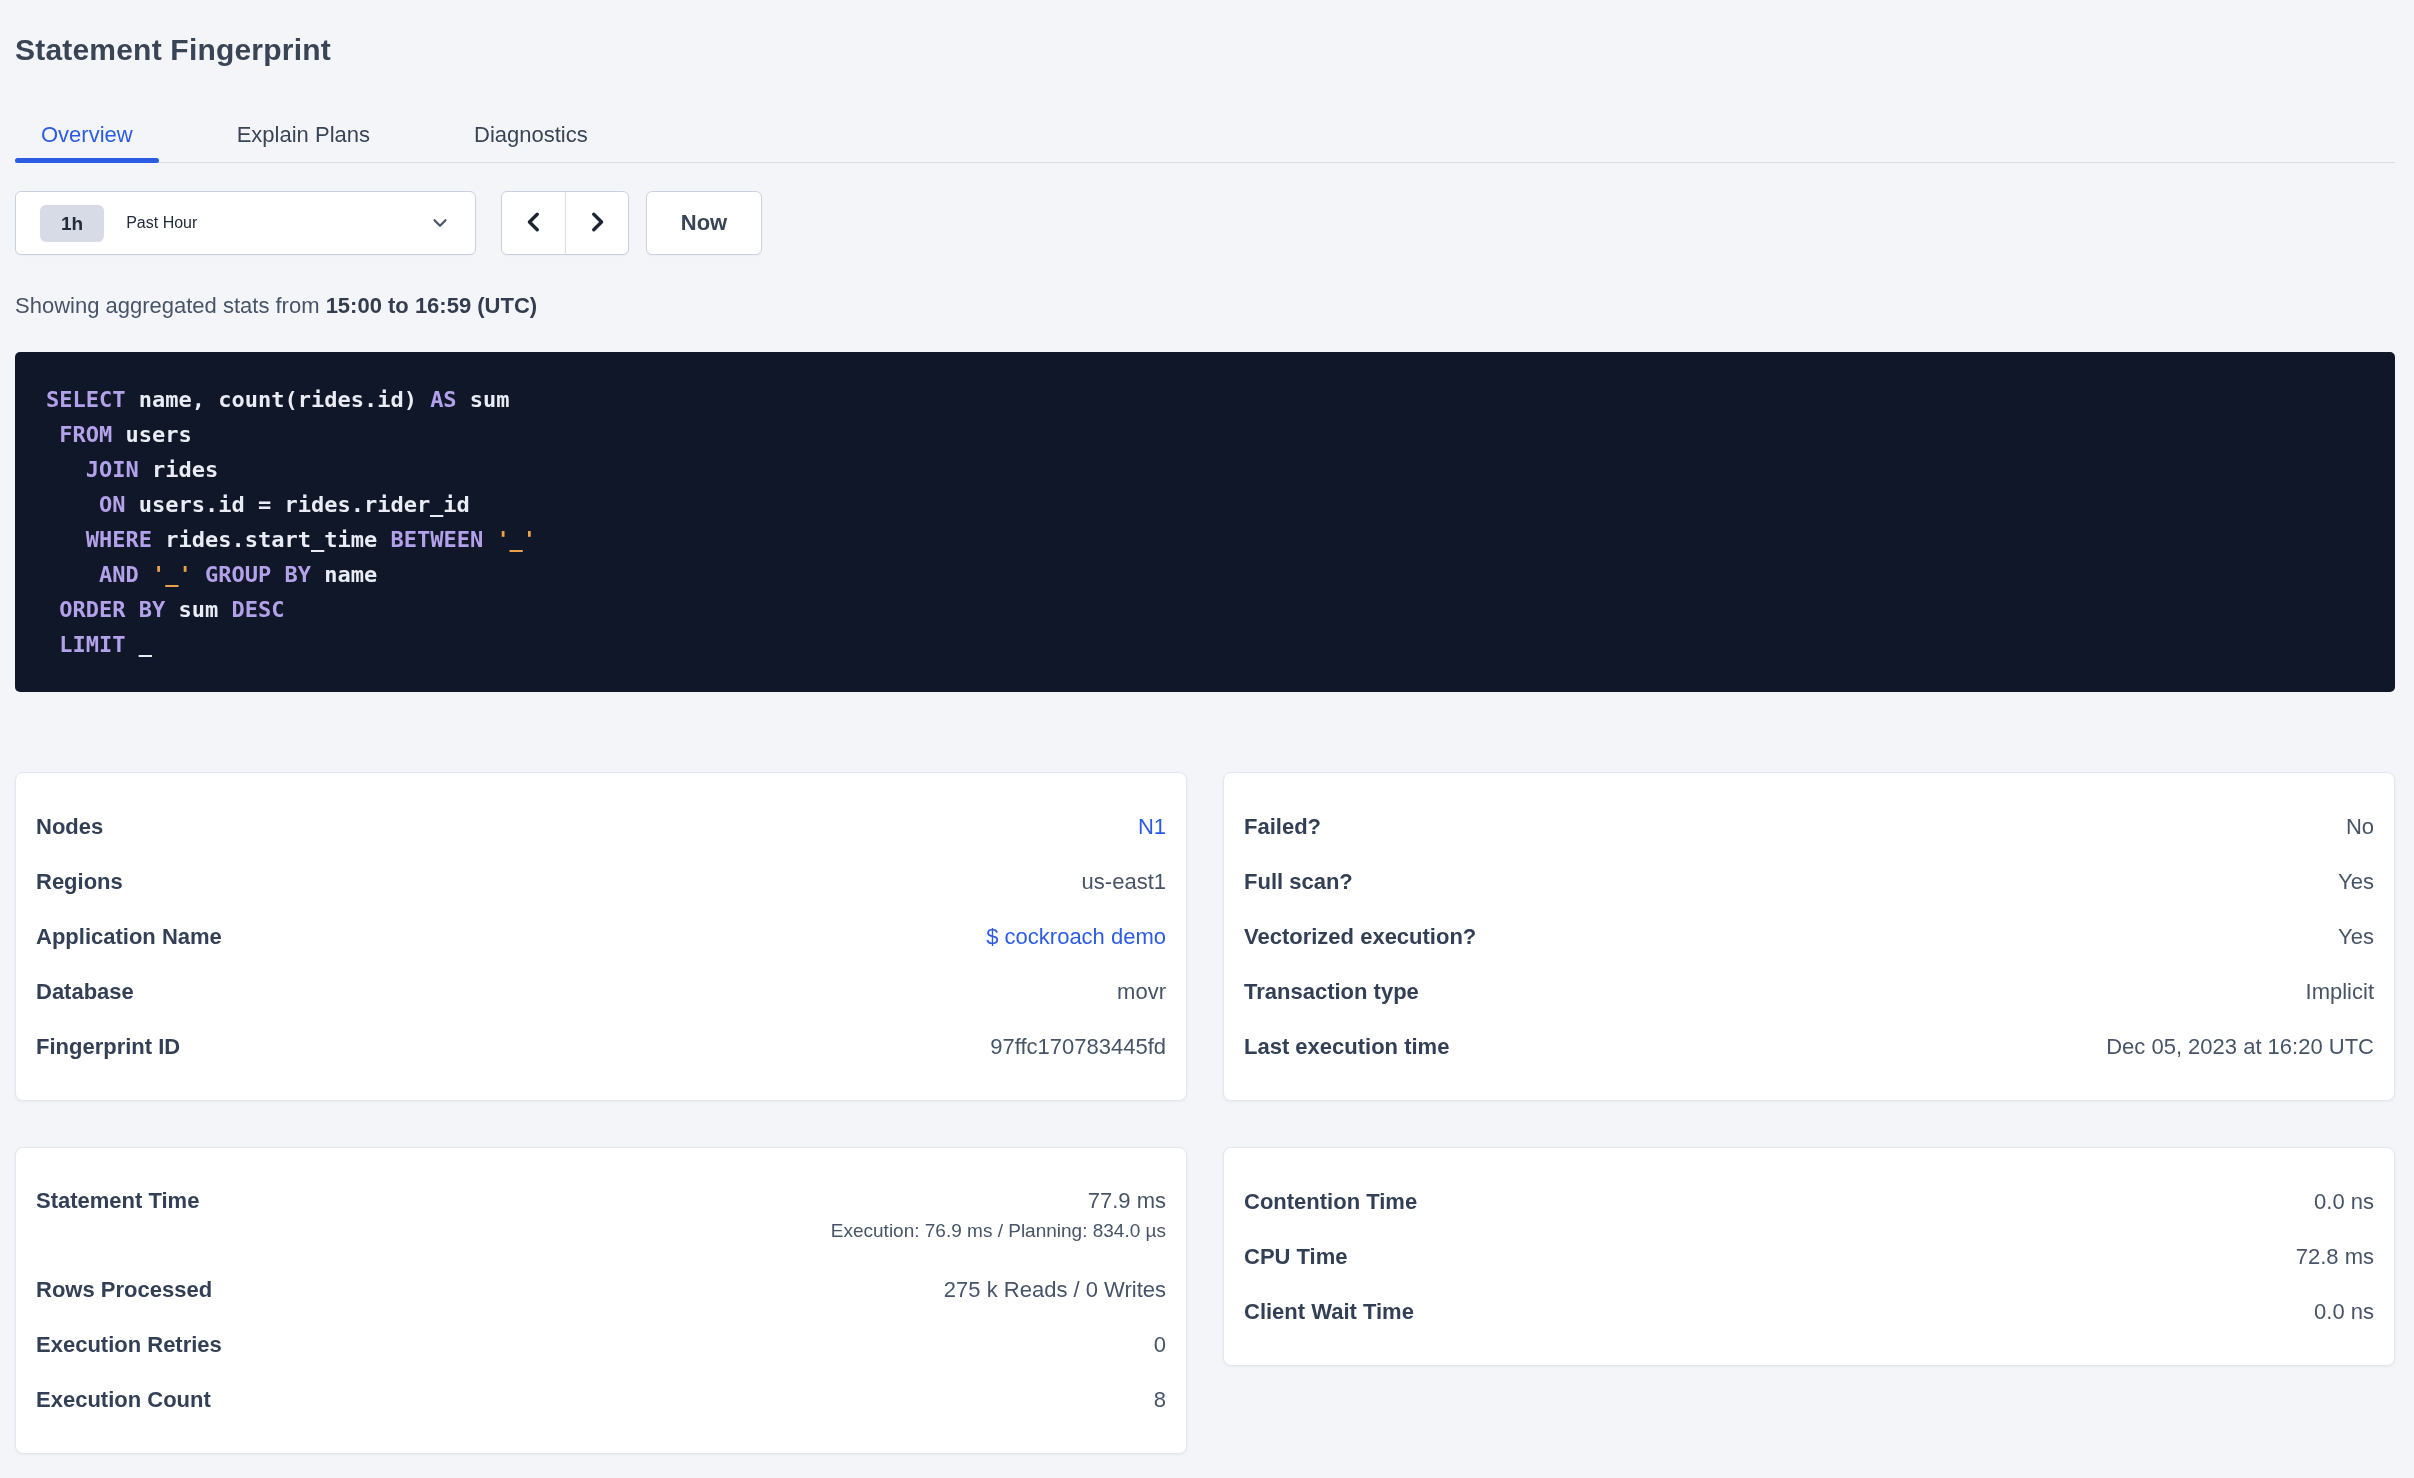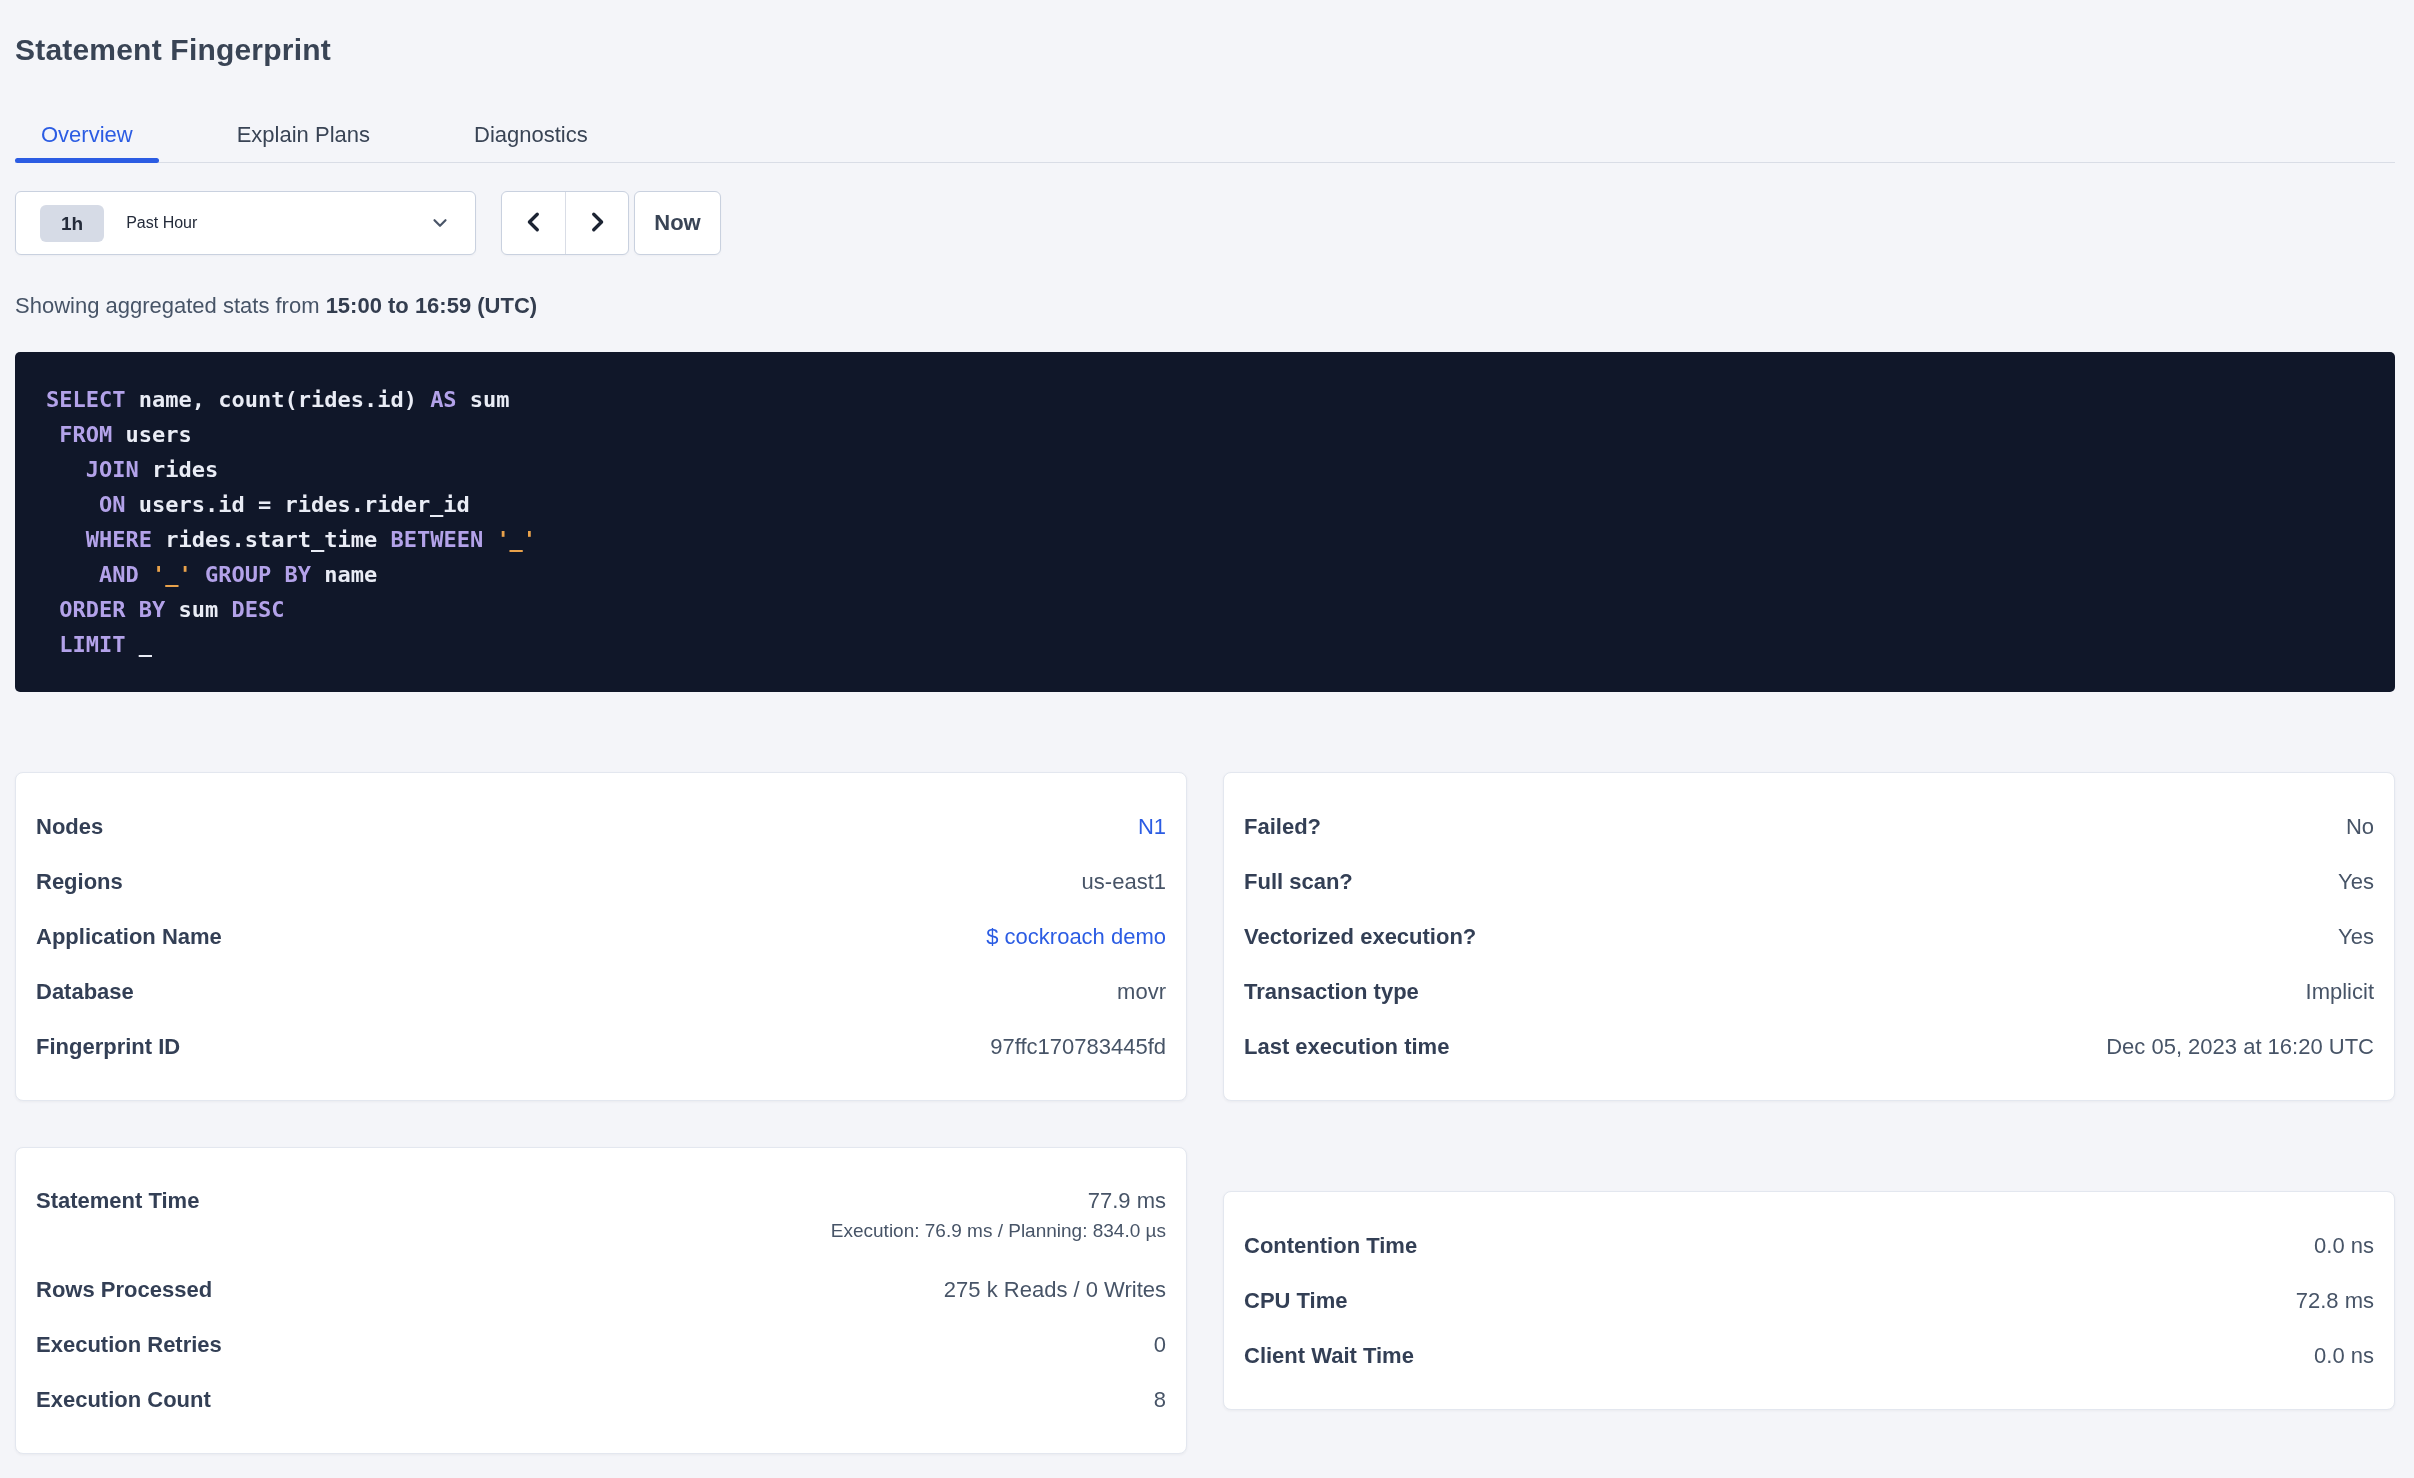--- a/index.html
+++ b/index.html
@@ -80,7 +80,7 @@
   }
   .arrow-btn + .arrow-btn{border-left:1px solid var(--divider);}
   .now-btn{
-    margin-left:5px;width:87px;height:64px;
+    margin-left:17px;width:116px;height:64px;
     background:var(--card-bg);border:1px solid var(--control-border);
     border-radius:6px;font-size:22px;font-weight:700;color:var(--heading-text);
     font-family:inherit;cursor:pointer;box-shadow:0 1px 2px rgba(40,50,70,.04);

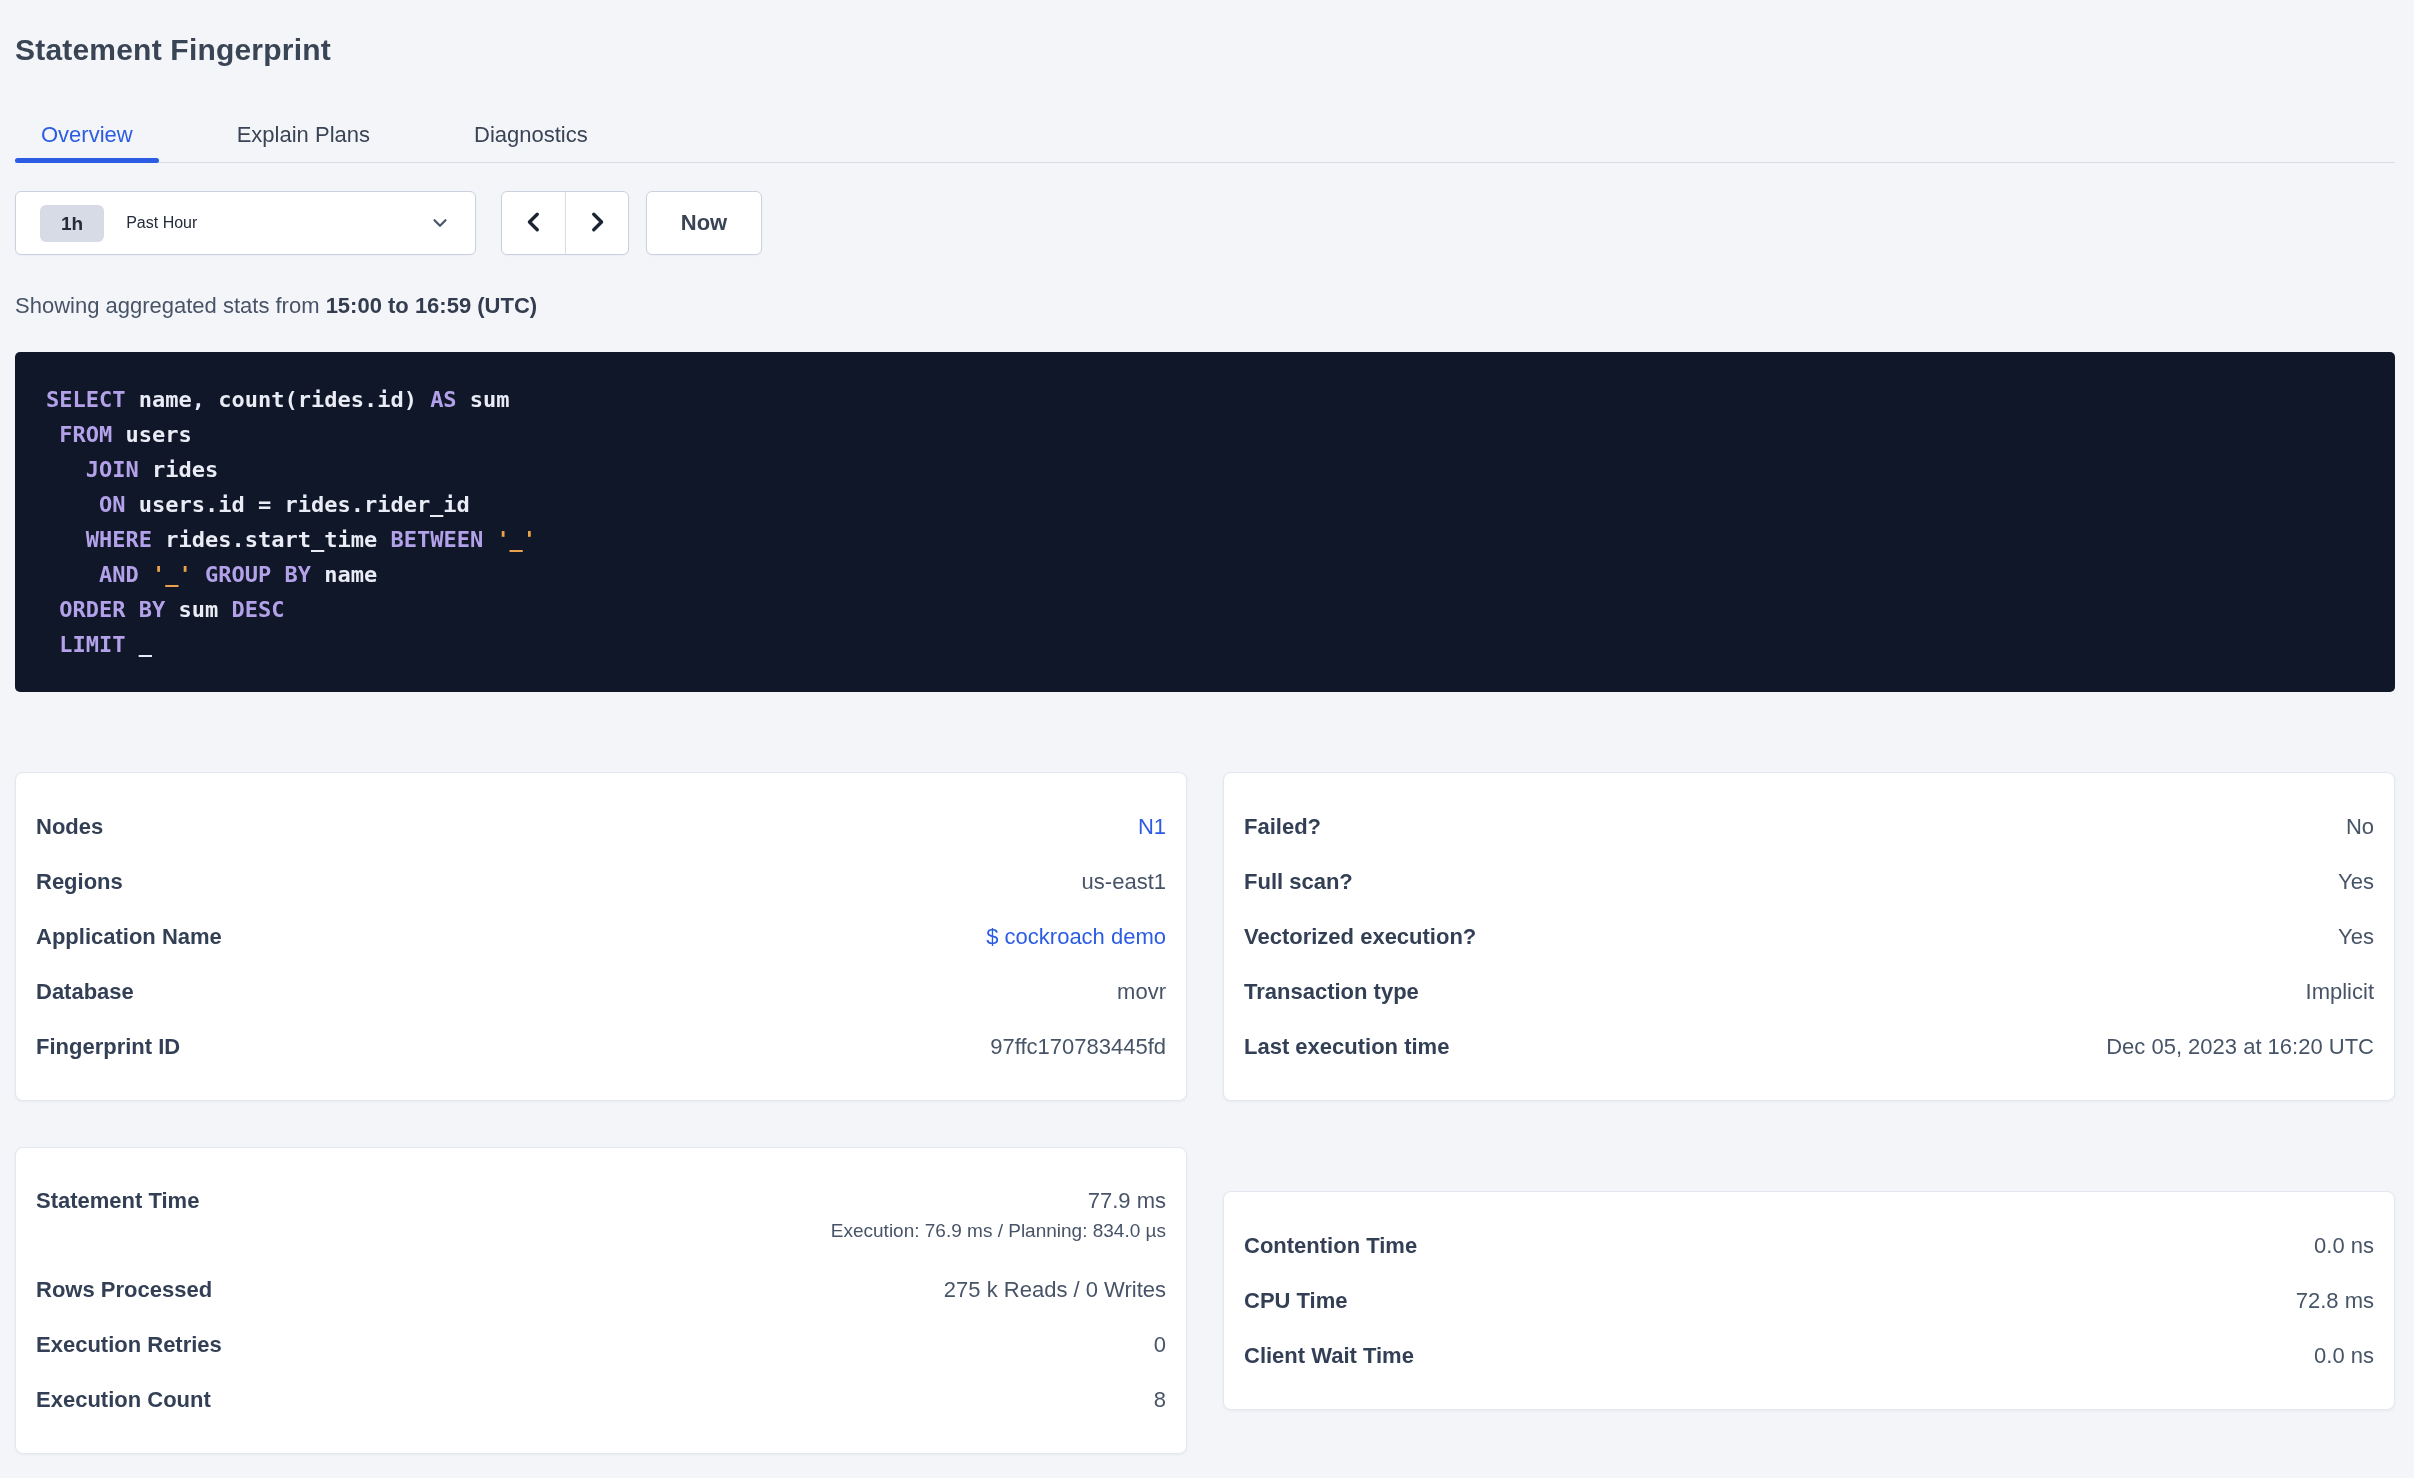--- a/index.html
+++ b/index.html
@@ -107,7 +107,7 @@
   
   .cards-row{display:flex;gap:36px;align-items:flex-start;}
   .cards-row.first{margin-top:80px;}
-  .cards-row.second{margin-top:46px;align-items:center;}
+  .cards-row.second{margin-top:46px;}
   .card{
     flex:1;background:var(--card-bg);
     border:1px solid var(--card-border);border-radius:8px;

